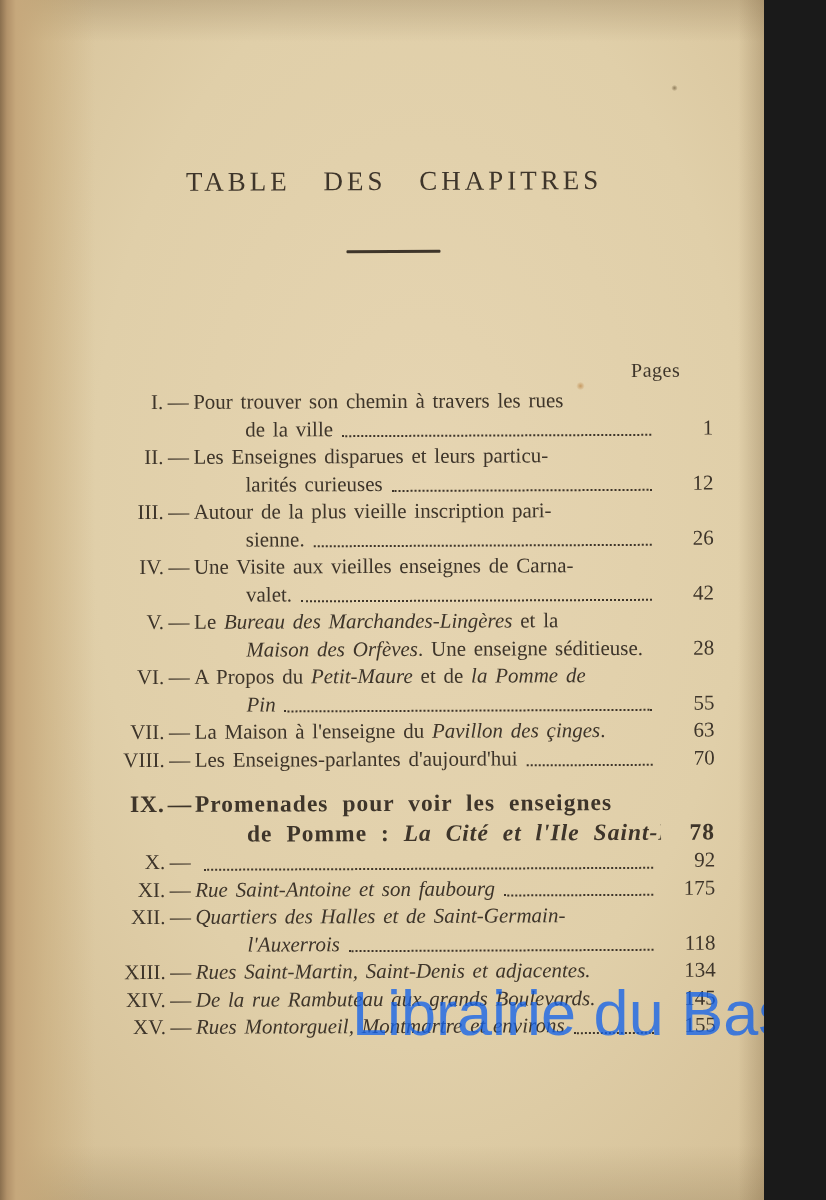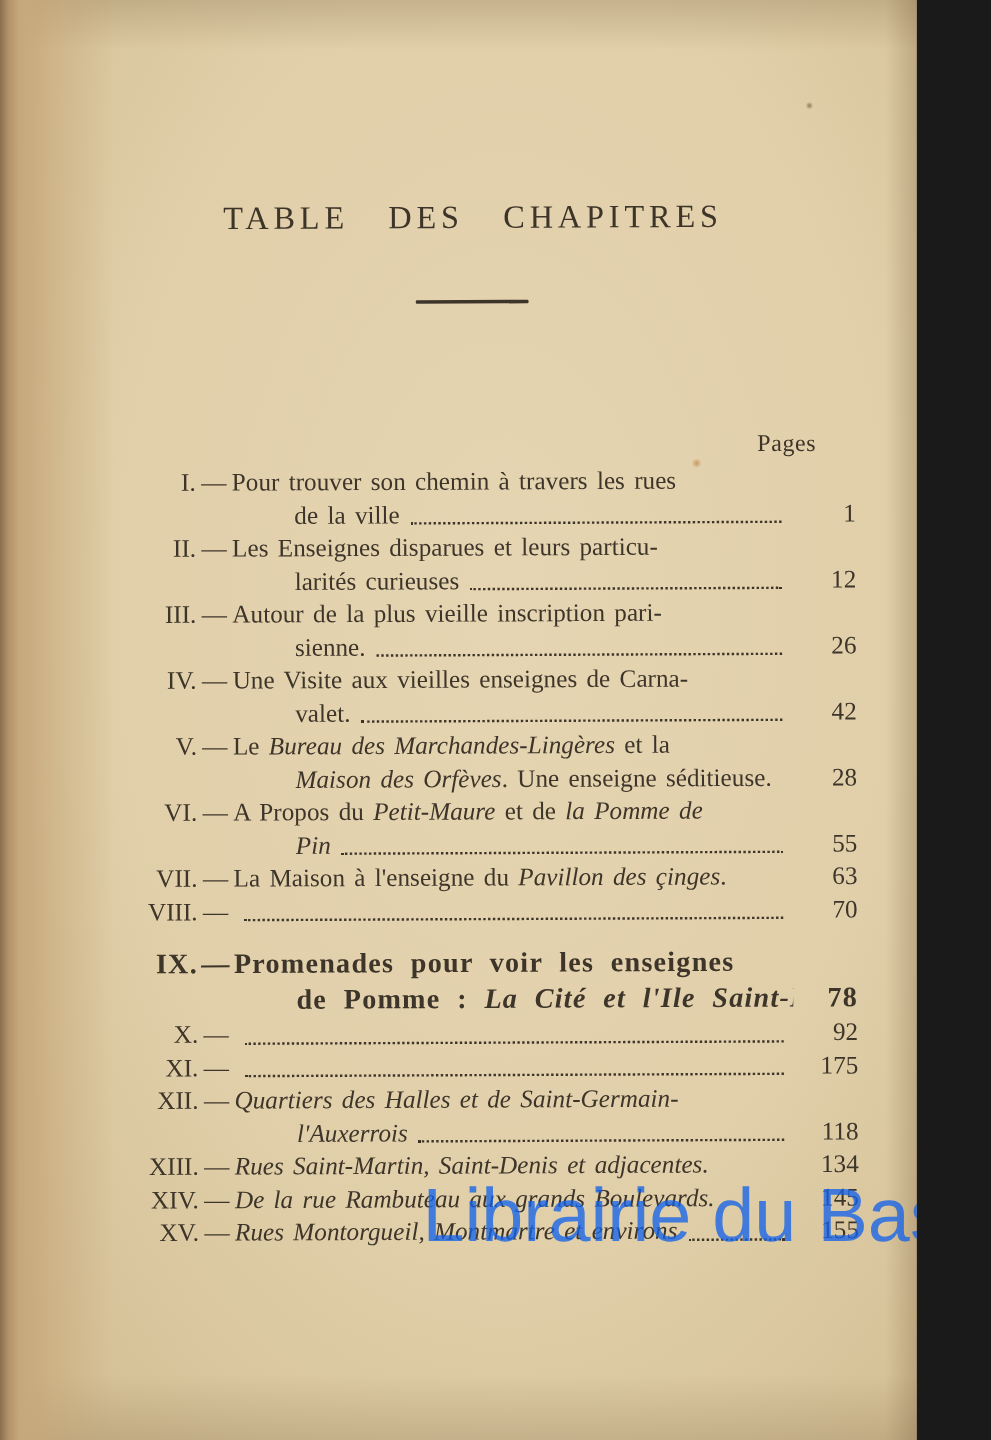--- a/index.html
+++ b/index.html
@@ -181,6 +181,7 @@
           <div class="line">
             <span class="num">VIII.</span>
             <span class="dash">—</span>
+            <span class="text"><span>Les Enseignes-parlantes d'aujourd'hui</span></span>
             <span class="leader"></span>
             <span class="pageno">70</span>
           </div>

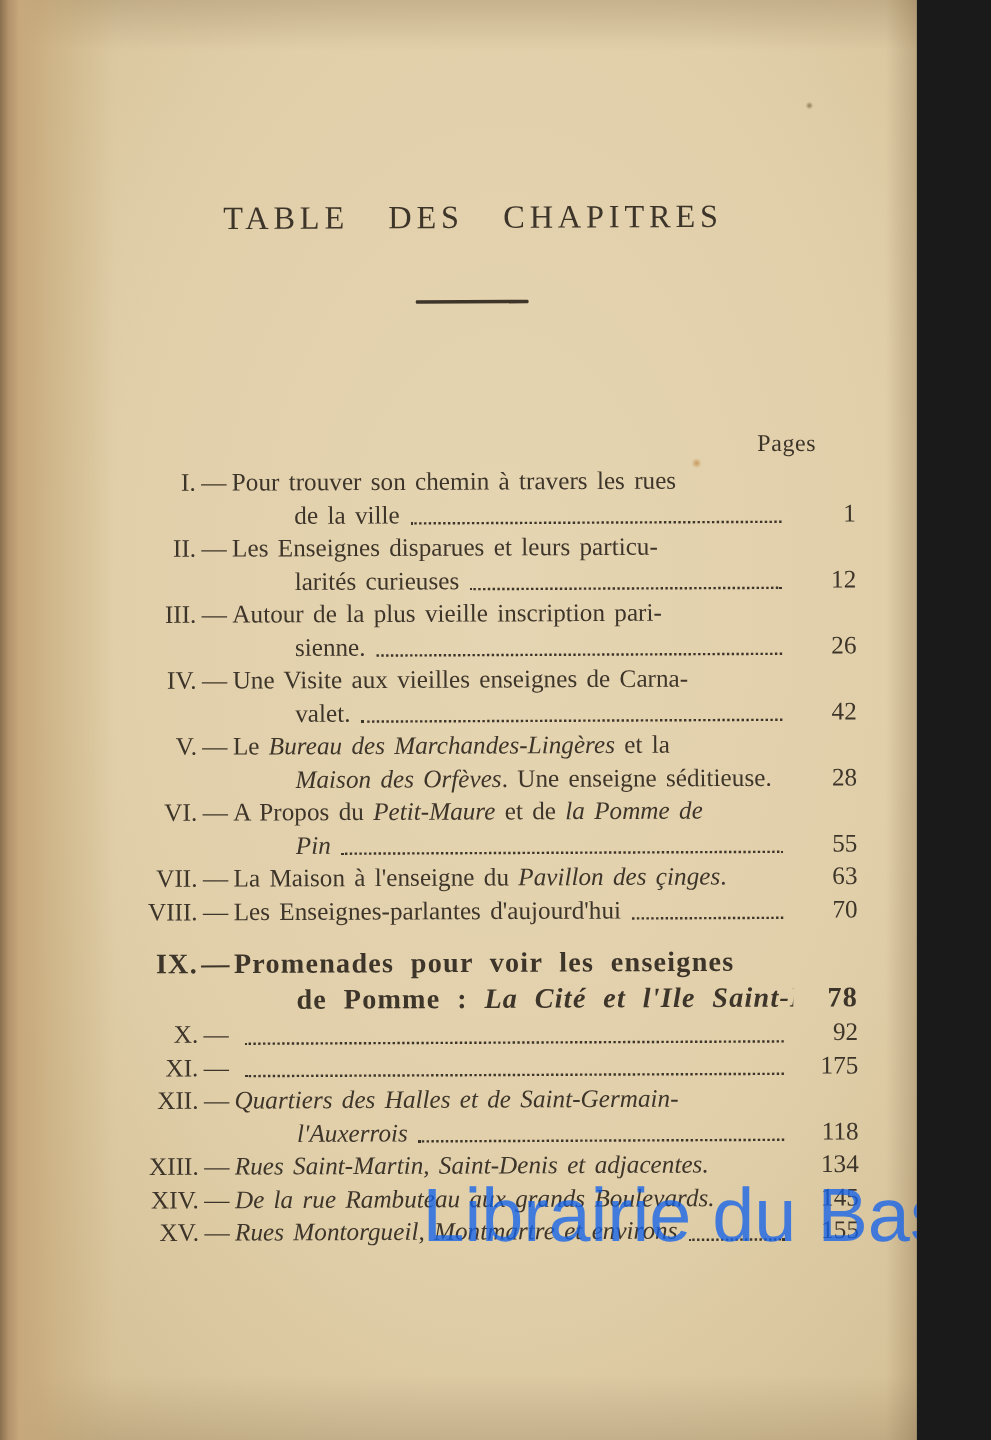--- a/index.html
+++ b/index.html
@@ -213,6 +213,7 @@
           <div class="line">
             <span class="num">XI.</span>
             <span class="dash">—</span>
+            <span class="text"><span class="it">Rue Saint-Antoine et son faubourg</span></span>
             <span class="leader"></span>
             <span class="pageno">175</span>
           </div>

